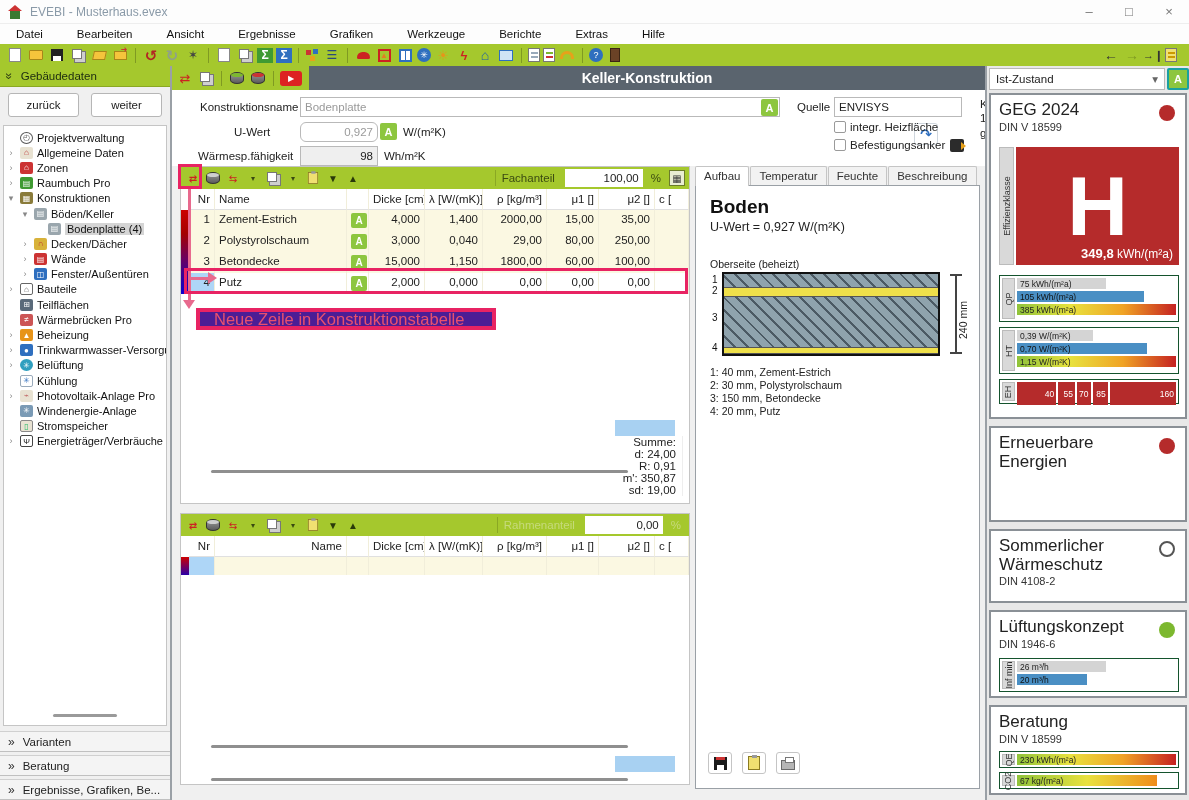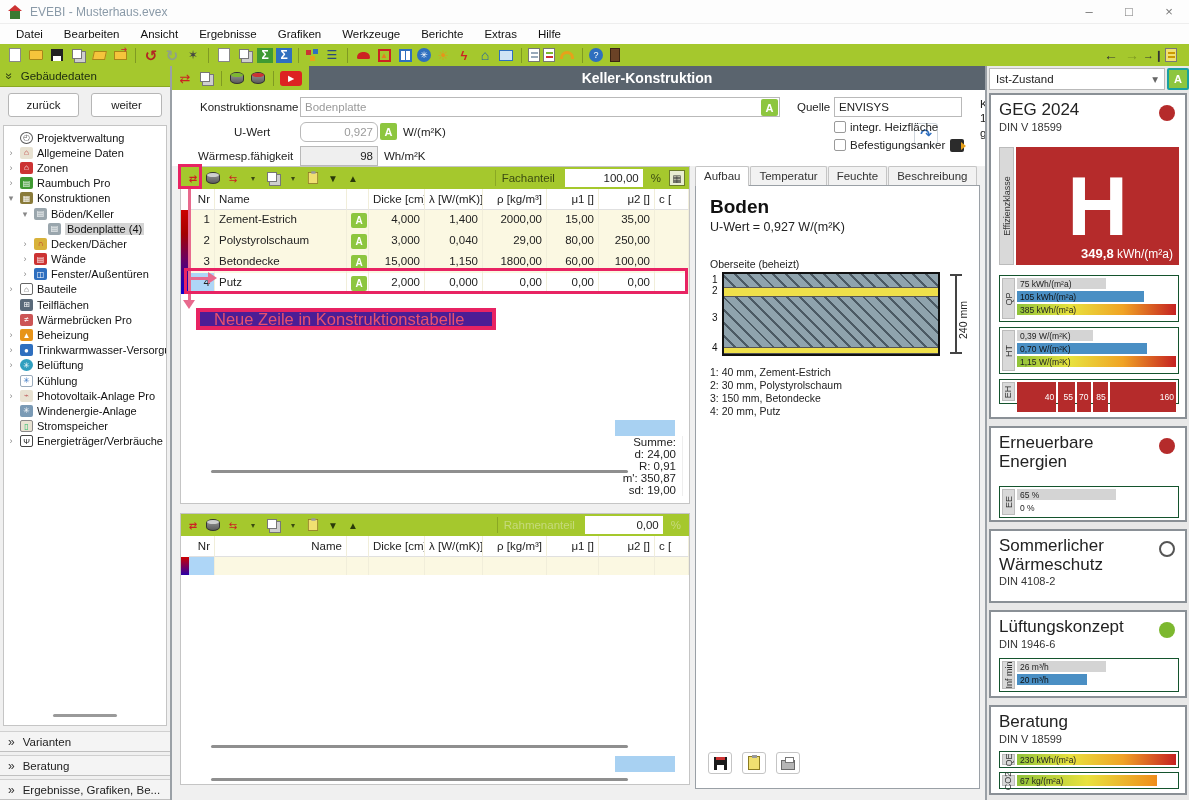--- a/index.html
+++ b/index.html
@@ -16,7 +16,7 @@
   #title-text { color:#8a9aa8; font-size:12px; }
   #win-controls { margin-left:auto; display:flex; }
   .winbtn { width:40px; height:24px; display:flex; align-items:center; justify-content:center; color:#777; font-size:13px; }
-  #menubar { left:0; top:24px; width:1189px; height:20px; background:#fdfdfd; display:flex; align-items:center; padding-left:8px; gap:5px; }
+  #menubar { left:0; top:24px; width:1189px; height:20px; background:#fdfdfd; display:flex; align-items:center; padding-left:8px; gap:18px; }
   .menu-item { padding:2px 8px; font-size:11.5px; color:#111; }
   #toolbar { left:0; top:44px; width:1189px; height:22px; background:#a5c82d; display:flex; align-items:center; padding:0 6px; gap:3px; }
   .ticon { width:18px; height:17px; display:inline-flex; align-items:center; justify-content:center; font-size:12px; line-height:1; }

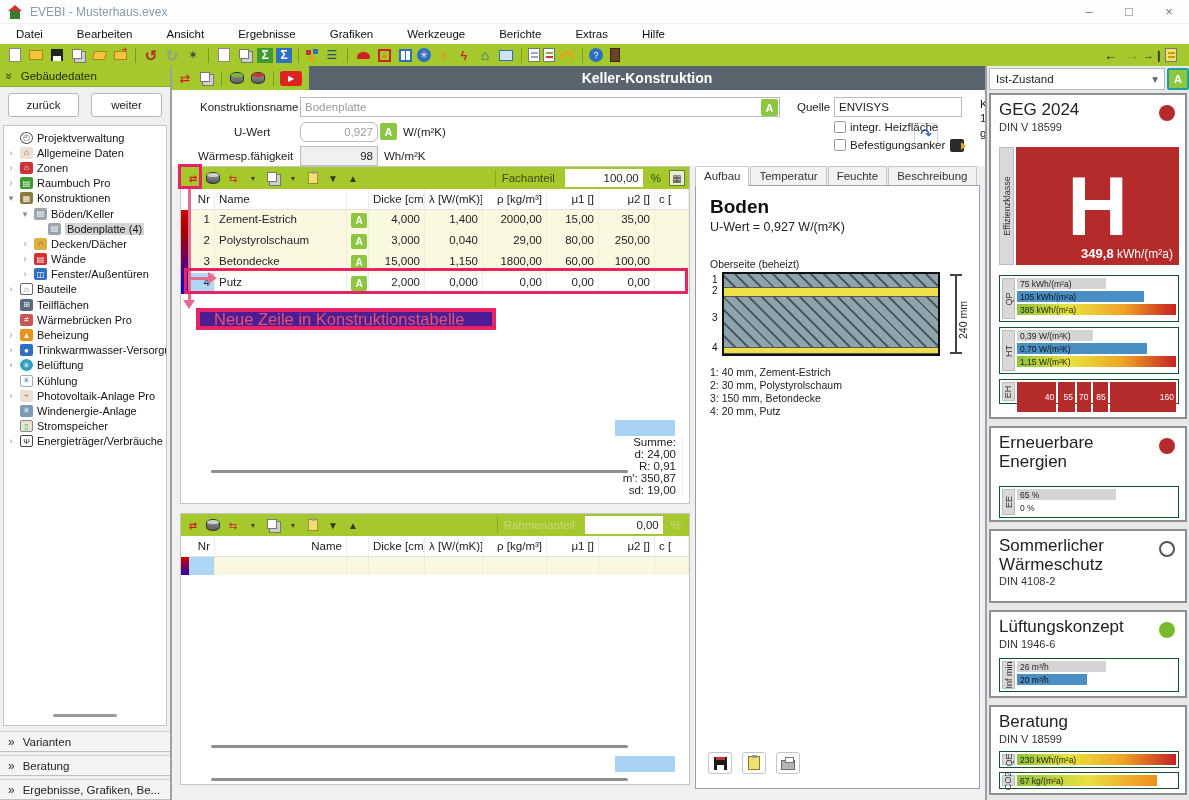--- a/index.html
+++ b/index.html
@@ -177,7 +177,7 @@
   .bar.scale { background:linear-gradient(90deg,#8fc33a,#e8e23e,#f0a325,#c52222); }
   .bar.scale2 { background:linear-gradient(90deg,#8fc33a,#e8e23e,#ef8c1a); }
   .ehbar { flex:1; display:flex; gap:2px; }
-  .ehseg { background:#b52b2b; color:#fff; font-size:8.5px; display:flex; align-items:center; justify-content:flex-end; padding-right:2px; height:30px; }
+  .ehseg { background:#b52b2b; color:#fff; font-size:8.5px; display:flex; align-items:center; justify-content:flex-end; padding-right:2px; height:23px; }
 </style>
 </head>
 <body>

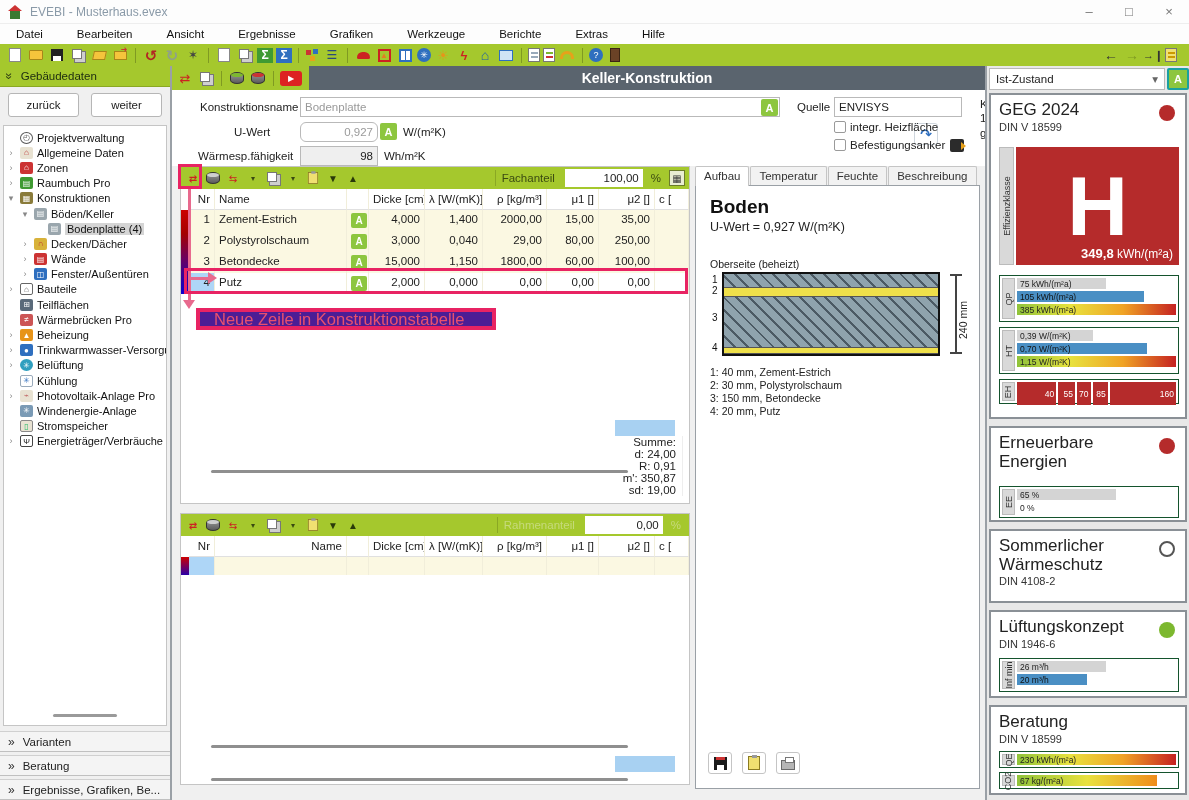--- a/index.html
+++ b/index.html
@@ -730,15 +730,6 @@
   <div class="card" style="top:360px; height:96px">
     <div class="card-title" style="width:130px">Erneuerbare Energien</div>
     <div class="dot red"></div>
-    <div class="bargroup" style="top:58px; height:32px">
-      <div class="vlabel-box">
-          <span class="vlabel">EE</span>
-        </div>
-      <div class="bars">
-        <div class="bar gray" style="width:62%">65 %</div>
-        <div class="bar" style="width:62%">0 %</div>
-      </div>
-    </div>
   </div>
 
   <div class="card" style="top:463px; height:74px">

